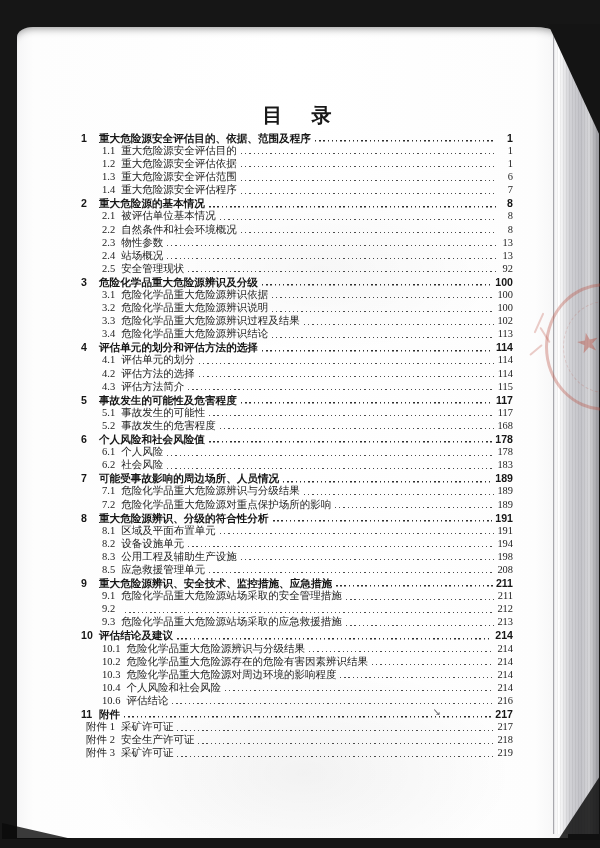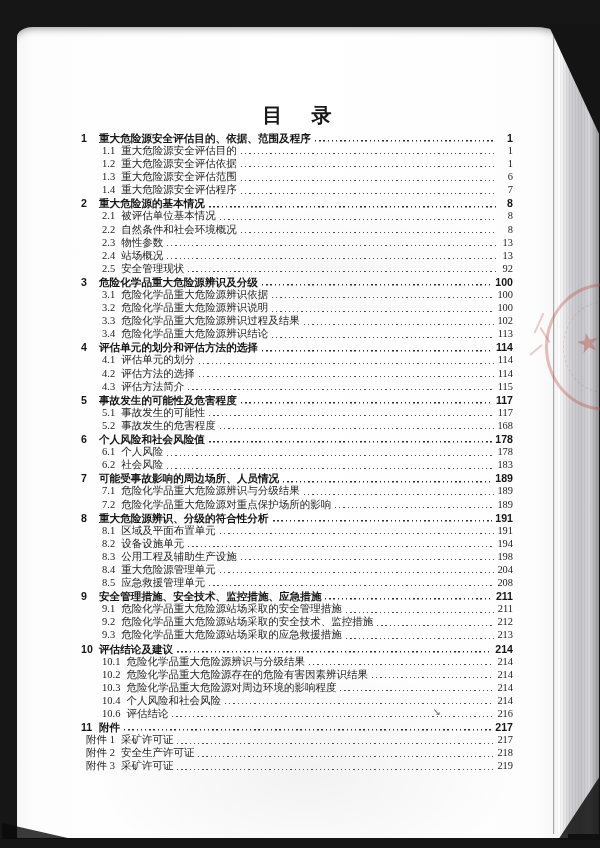--- a/index.html
+++ b/index.html
@@ -308,12 +308,6 @@
             <span class="pageno">198</span>
           </div>
           <div class="toc-row lv2">
-            <span class="no">8.4</span>
-            <span class="txt">重大危险源管理单元</span>
-            <span class="leader"></span>
-            <span class="pageno">204</span>
-          </div>
-          <div class="toc-row lv2">
             <span class="no">8.5</span>
             <span class="txt">应急救援管理单元</span>
             <span class="leader"></span>

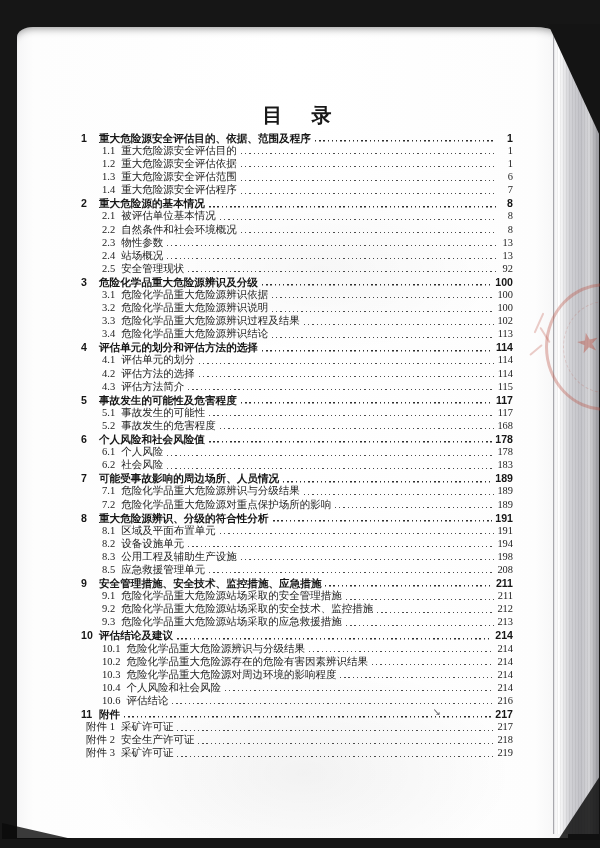--- a/index.html
+++ b/index.html
@@ -315,7 +315,7 @@
           </div>
           <div class="toc-row lv1">
             <span class="no">9</span>
-            <span class="txt">安全管理措施、安全技术、监控措施、应急措施</span>
+            <span class="txt">重大危险源辨识、安全技术、监控措施、应急措施</span>
             <span class="leader"></span>
             <span class="pageno">211</span>
           </div>

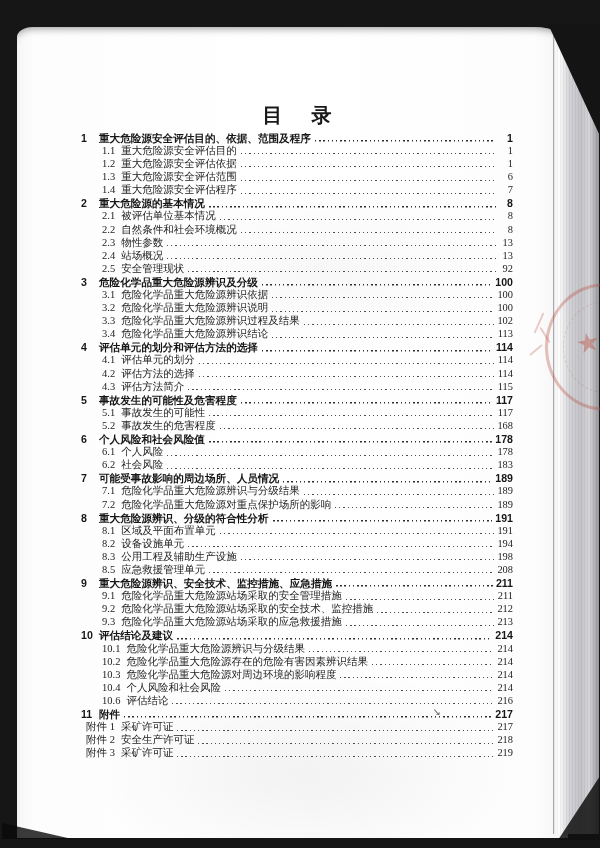--- a/index.html
+++ b/index.html
@@ -327,7 +327,6 @@
           </div>
           <div class="toc-row lv2">
             <span class="no">9.2</span>
-            <span class="txt">危险化学品重大危险源站场采取的安全技术、监控措施</span>
             <span class="leader"></span>
             <span class="pageno">212</span>
           </div>

